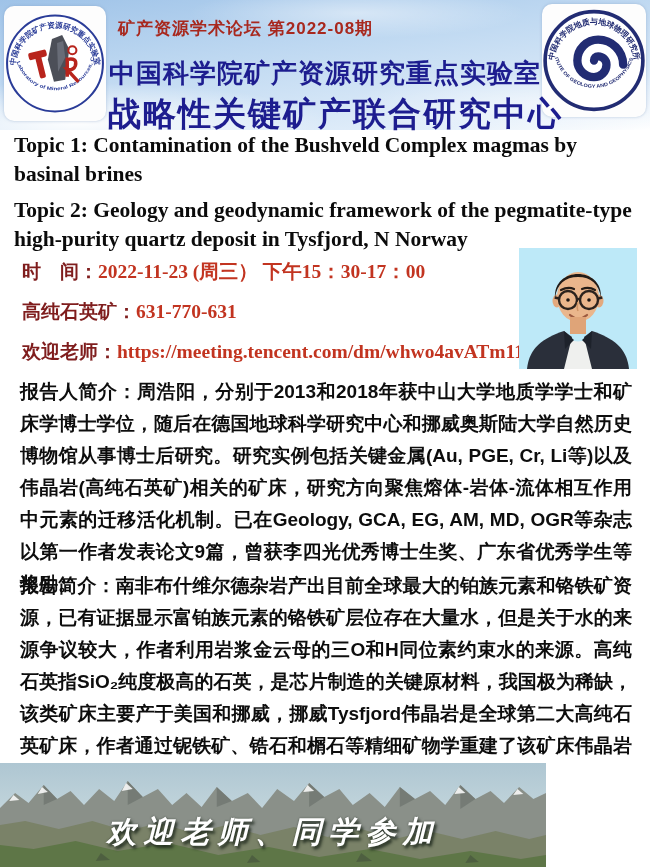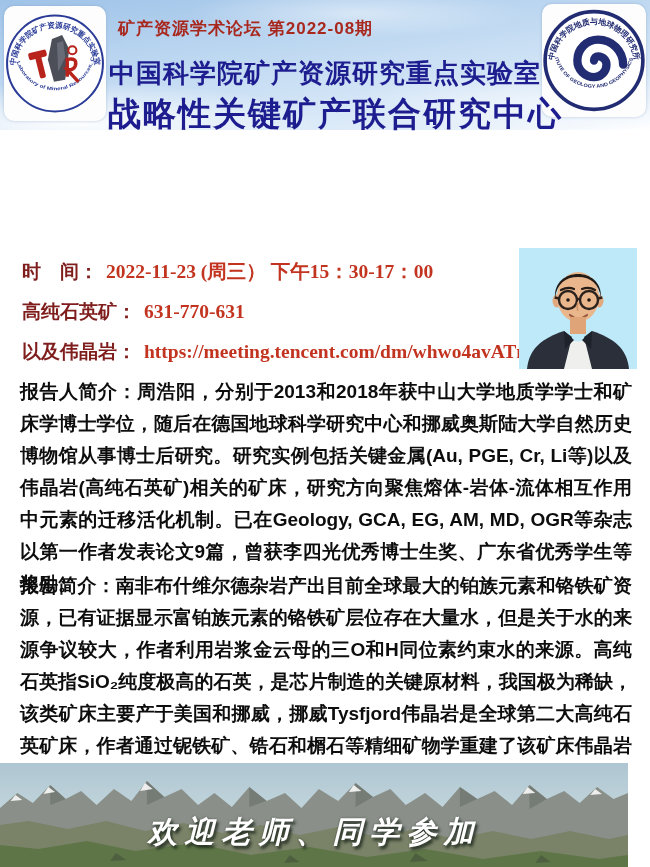--- a/index.html
+++ b/index.html
@@ -106,6 +106,10 @@
     <div class="org-line l2">战略性关键矿产联合研究中心</div>
   </div>
 
+  <div class="topics">
+    <div class="topic">Topic 1: Contamination of the Bushveld Complex magmas by basinal brines</div>
+    <div class="topic">Topic 2: Geology and geodynamic framework of the pegmatite-type high-purity quartz deposit in Tysfjord, N Norway</div>
+  </div>
 
   <div class="meeting">
     <div class="mrow">

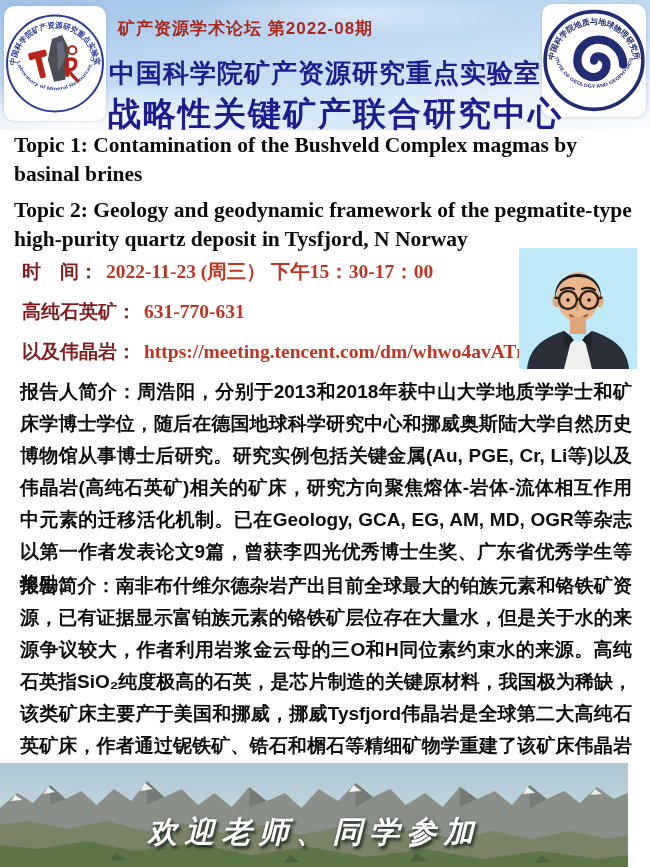--- a/index.html
+++ b/index.html
@@ -31,7 +31,7 @@
   .meeting{position:absolute;left:22px;top:258px;width:492px;}
   .mrow{margin-bottom:14px;white-space:nowrap;}
   .mlabel{font-size:19px;font-weight:bold;color:#7f1d1d;}
-  .mvalue{font-family:"Liberation Serif","DejaVu Serif",serif;font-size:19.5px;font-weight:bold;color:#c23420;margin-left:8px;}
+  .mvalue{font-family:"Liberation Serif","DejaVu Serif",serif;font-size:19.5px;font-weight:bold;color:#c23420;margin-left:0;}
 
   
   .photo{position:absolute;left:519px;top:248px;width:118px;height:121px;}

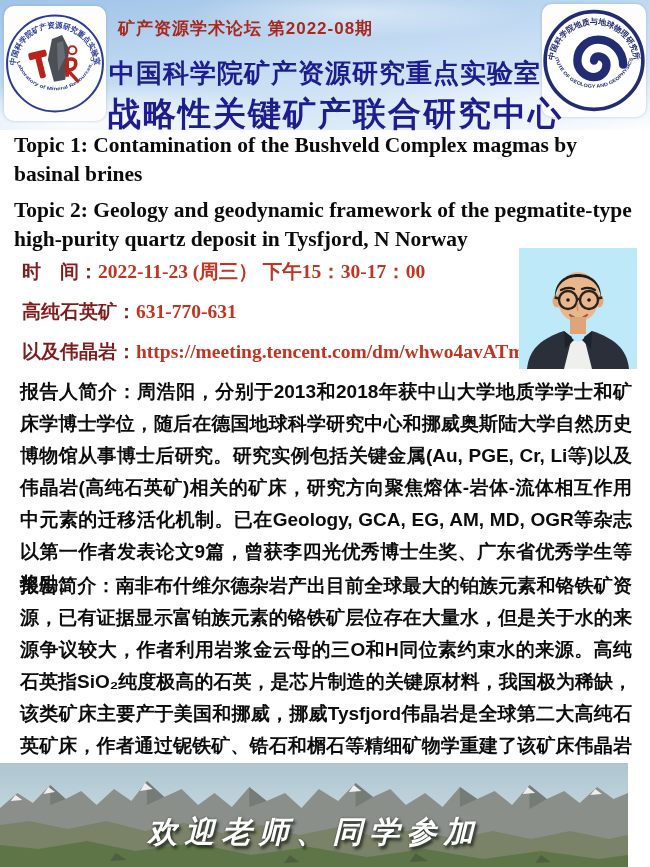--- a/index.html
+++ b/index.html
@@ -119,7 +119,7 @@
       <span class="mlabel">高纯石英矿：</span><span class="mvalue">631-770-631</span>
     </div>
     <div class="mrow">
-      <span class="mlabel">以及伟晶岩：</span><span class="mvalue">https://meeting.tencent.com/dm/whwo4avATm11</span>
+      <span class="mlabel">欢迎老师：</span><span class="mvalue">https://meeting.tencent.com/dm/whwo4avATm11</span>
     </div>
   </div>
 

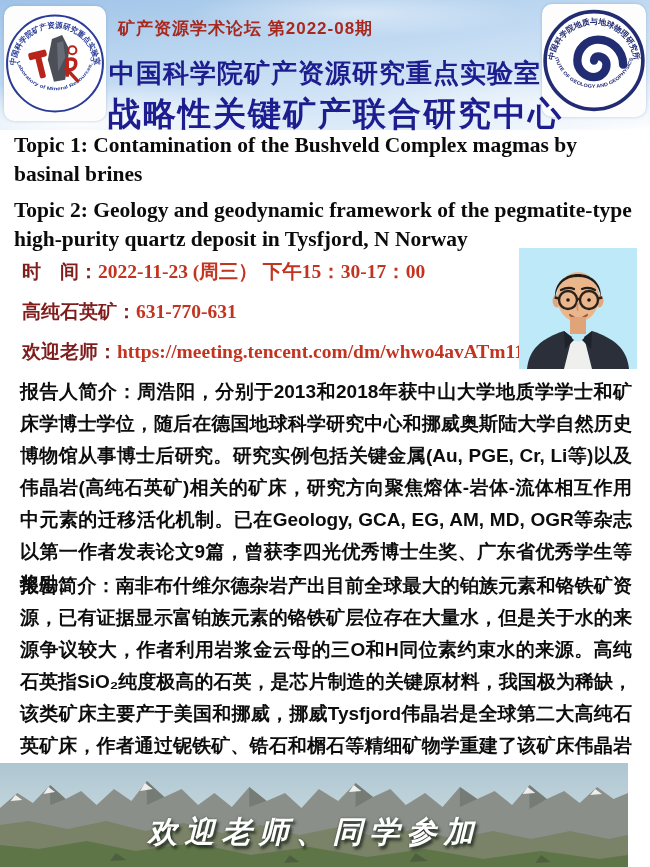--- a/index.html
+++ b/index.html
@@ -44,7 +44,7 @@
   .para.abstract{top:570px;}
 
   
-  .footer{position:absolute;left:0;top:763px;width:628px;height:104px;}
+  .footer{position:absolute;left:0;top:763px;width:546px;height:104px;}
   .footer svg{position:absolute;left:0;top:0;width:100%;height:100%;display:block;}
   .welcome{position:absolute;left:0;right:0;bottom:14px;text-align:center;
            font-family:"Liberation Serif","DejaVu Serif",serif;font-style:italic;font-weight:bold;

